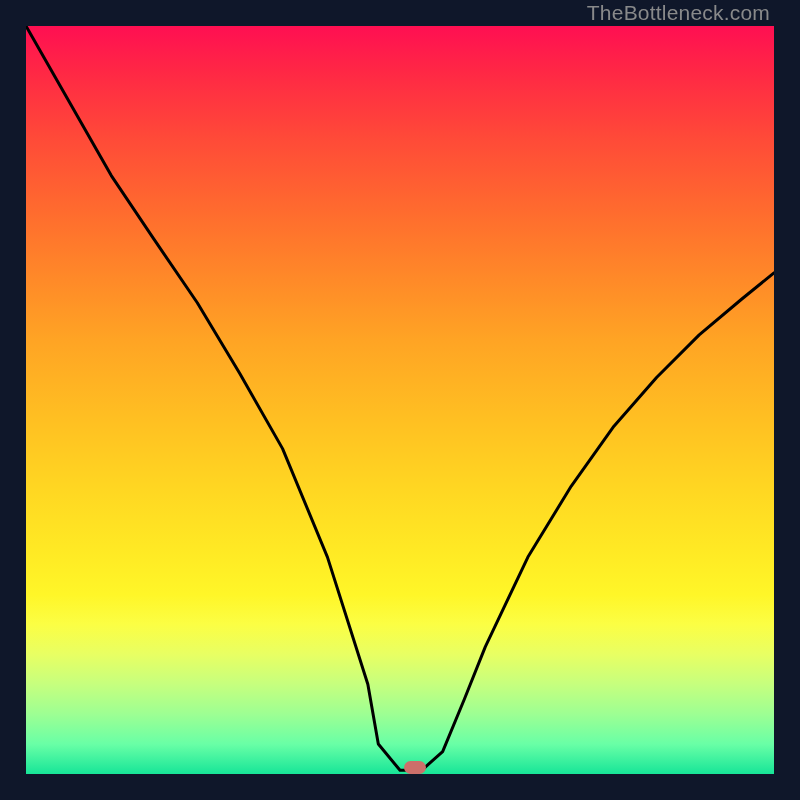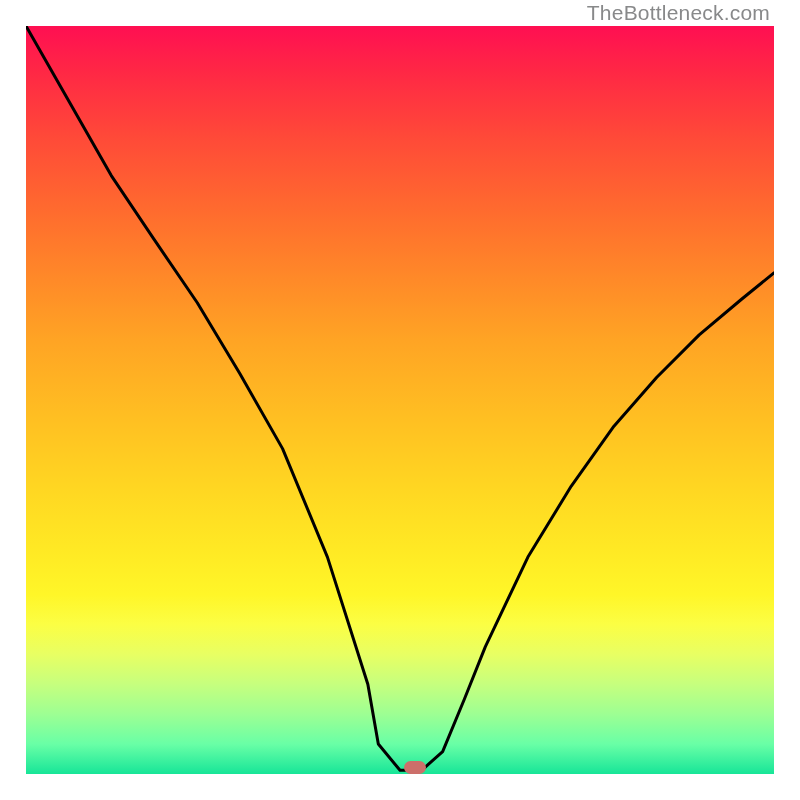--- a/index.html
+++ b/index.html
@@ -8,7 +8,7 @@
     position: relative;
     width: 800px;
     height: 800px;
-    background: #ffffff;
+    background: #0f172a;
   }
   .plot-area {
     position: absolute;

